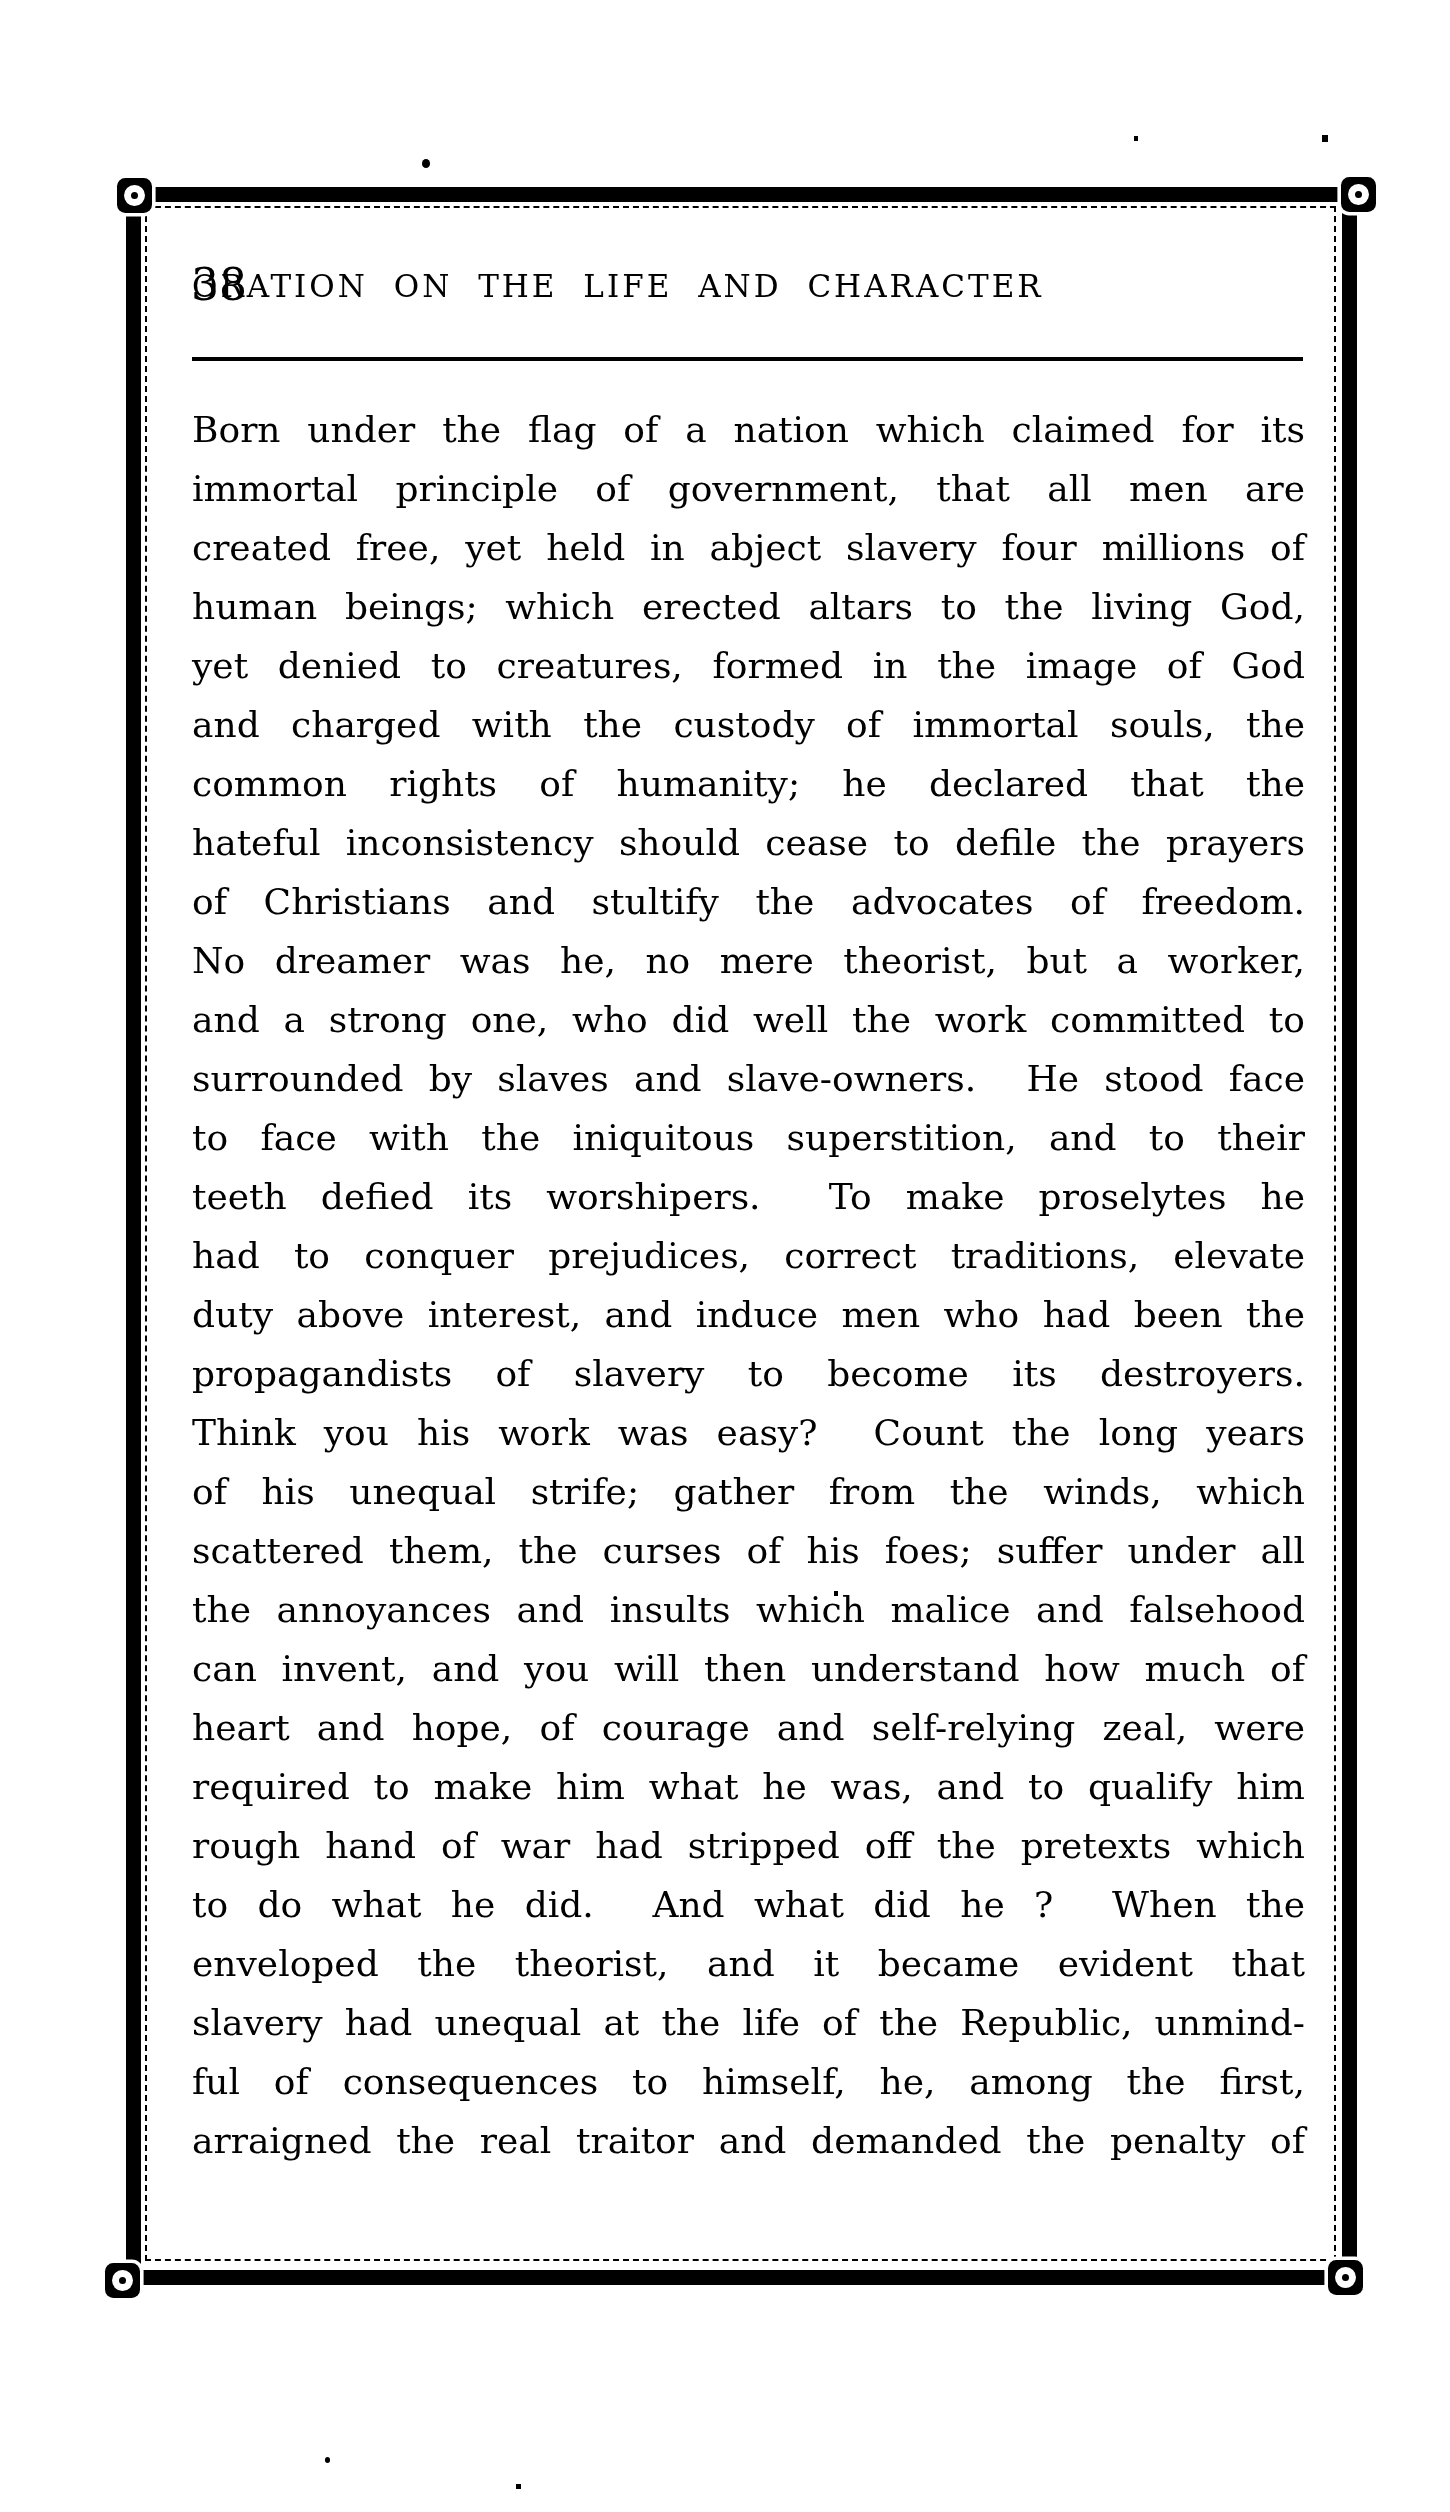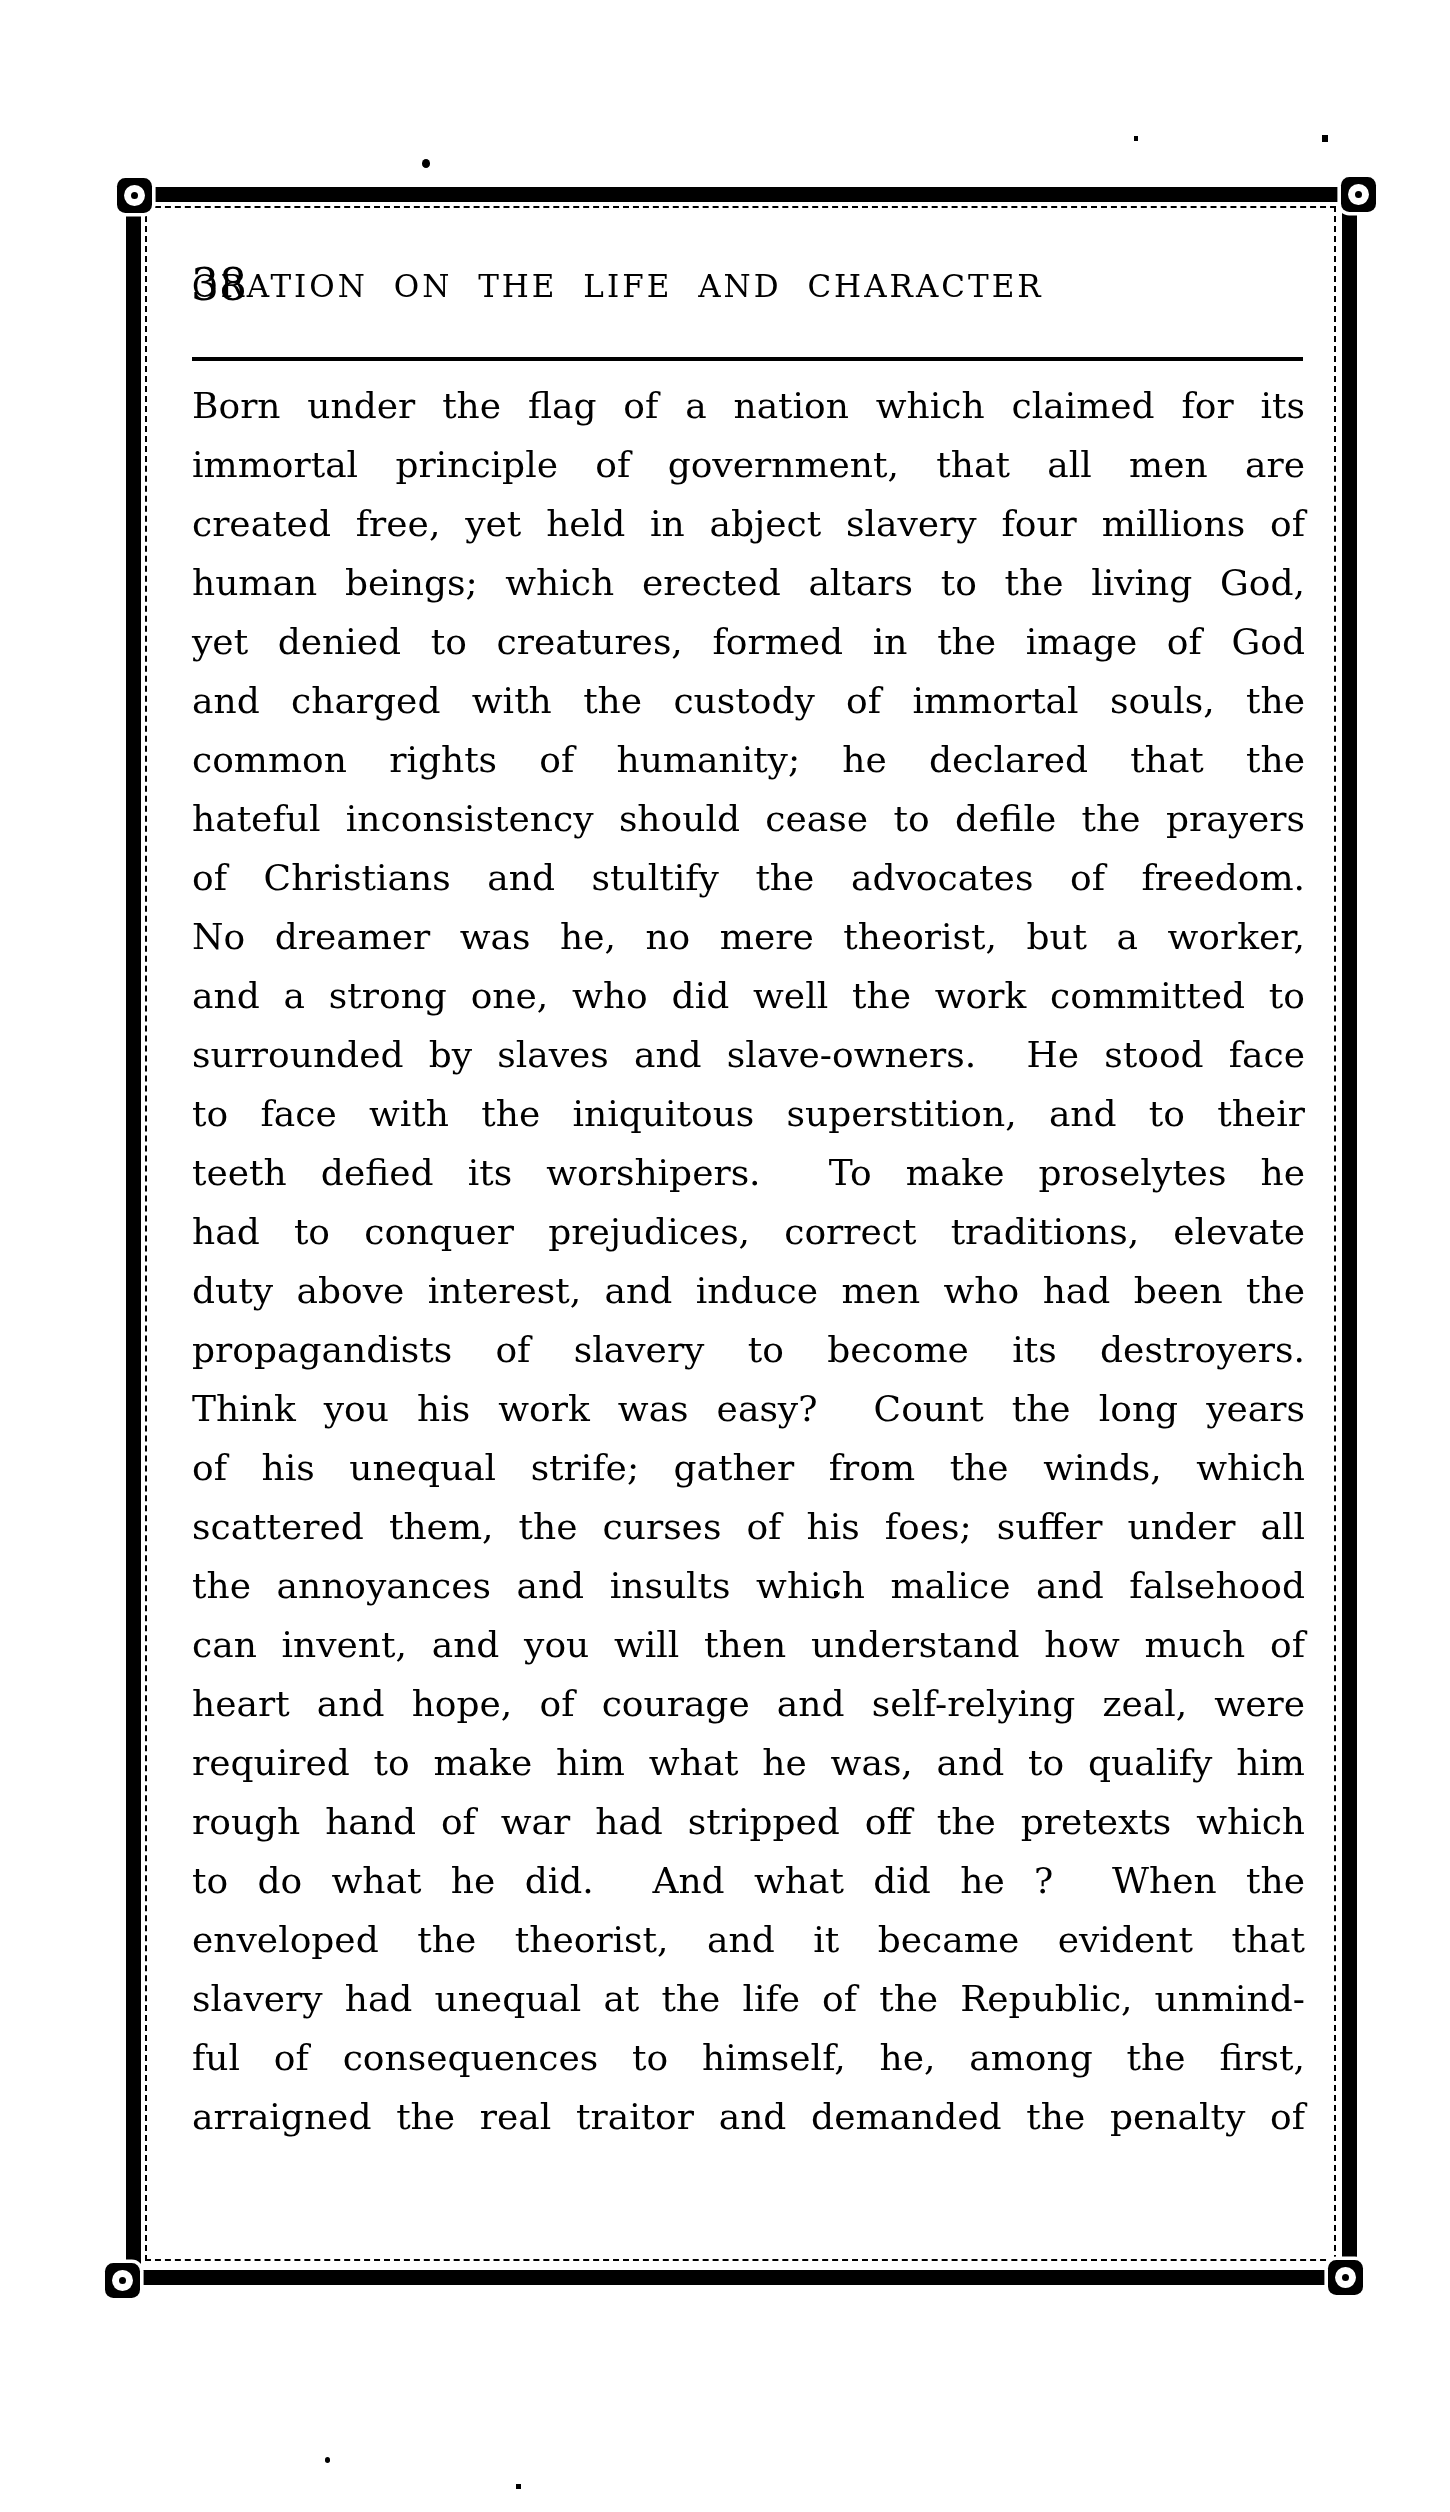--- a/index.html
+++ b/index.html
@@ -81,7 +81,7 @@
   
   .body-text{
     position:absolute;
-    left:183px; top:376px;
+    left:183px; top:400px;
     width:1113px;
   }
   .line{

